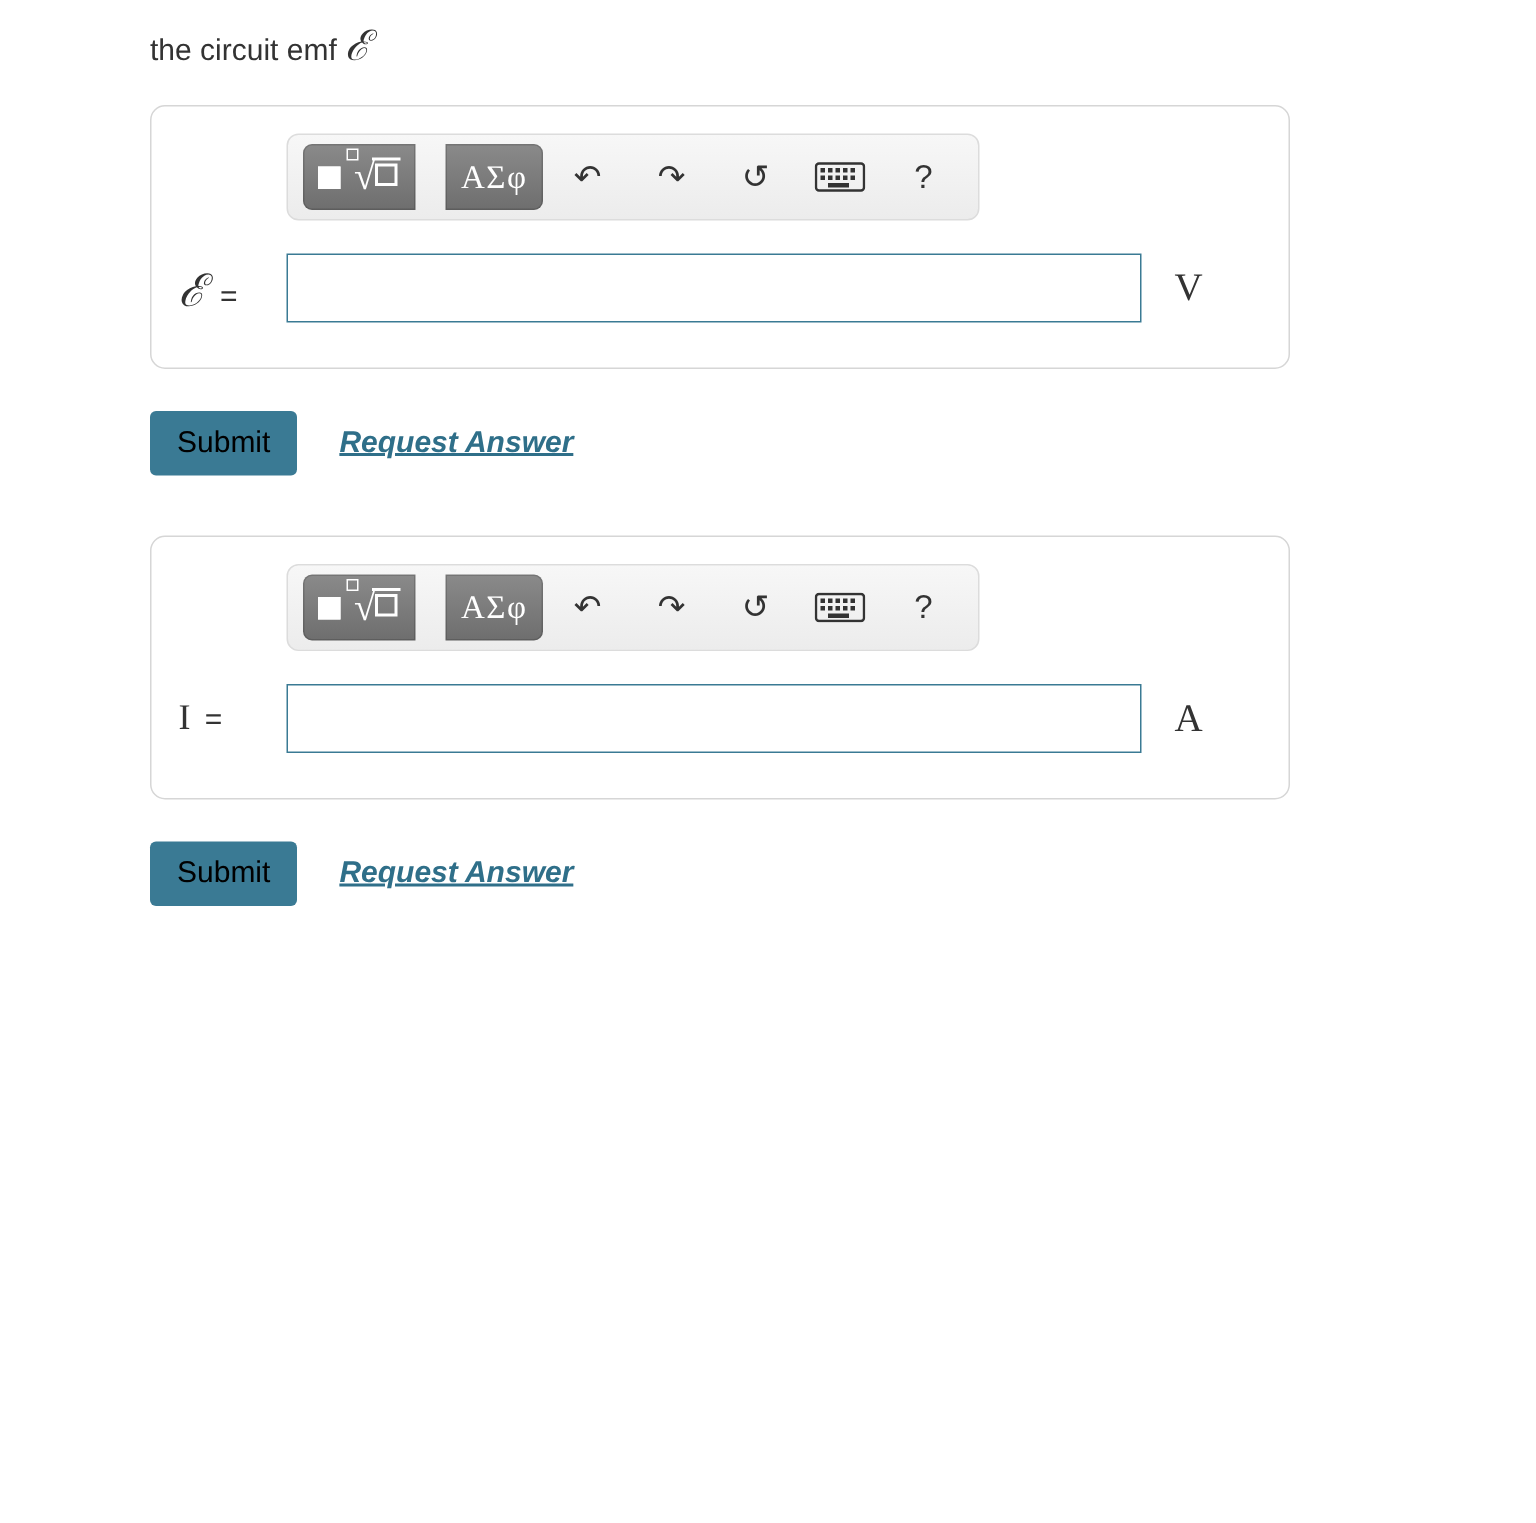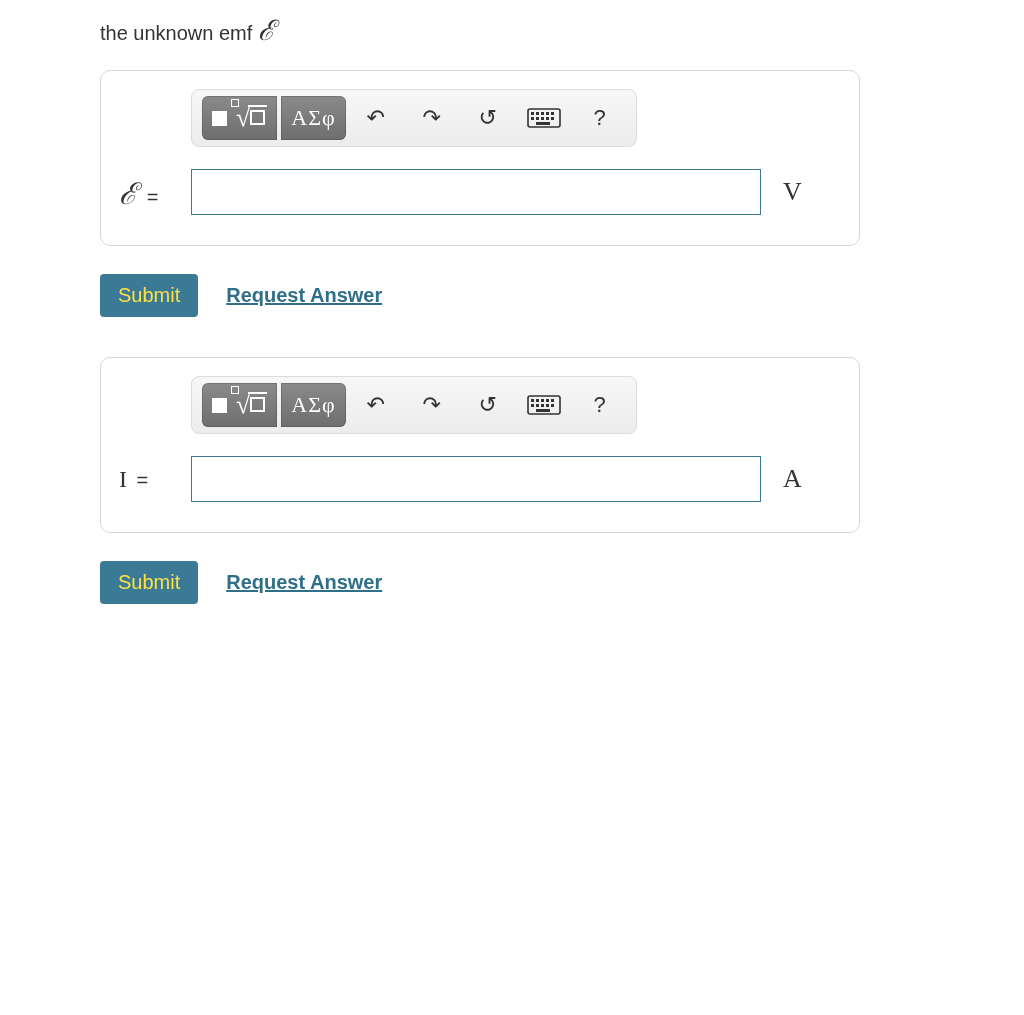--- a/index.html
+++ b/index.html
@@ -148,7 +148,7 @@
 <div class="part">
   <div class="part-body">
     <div class="prompt">
-      <span>the unknown emf </span><span class="script-e">ℰ</span>
+      <span>the circuit emf </span><span class="script-e">ℰ</span>
     </div>
 
     <div class="answer-box">

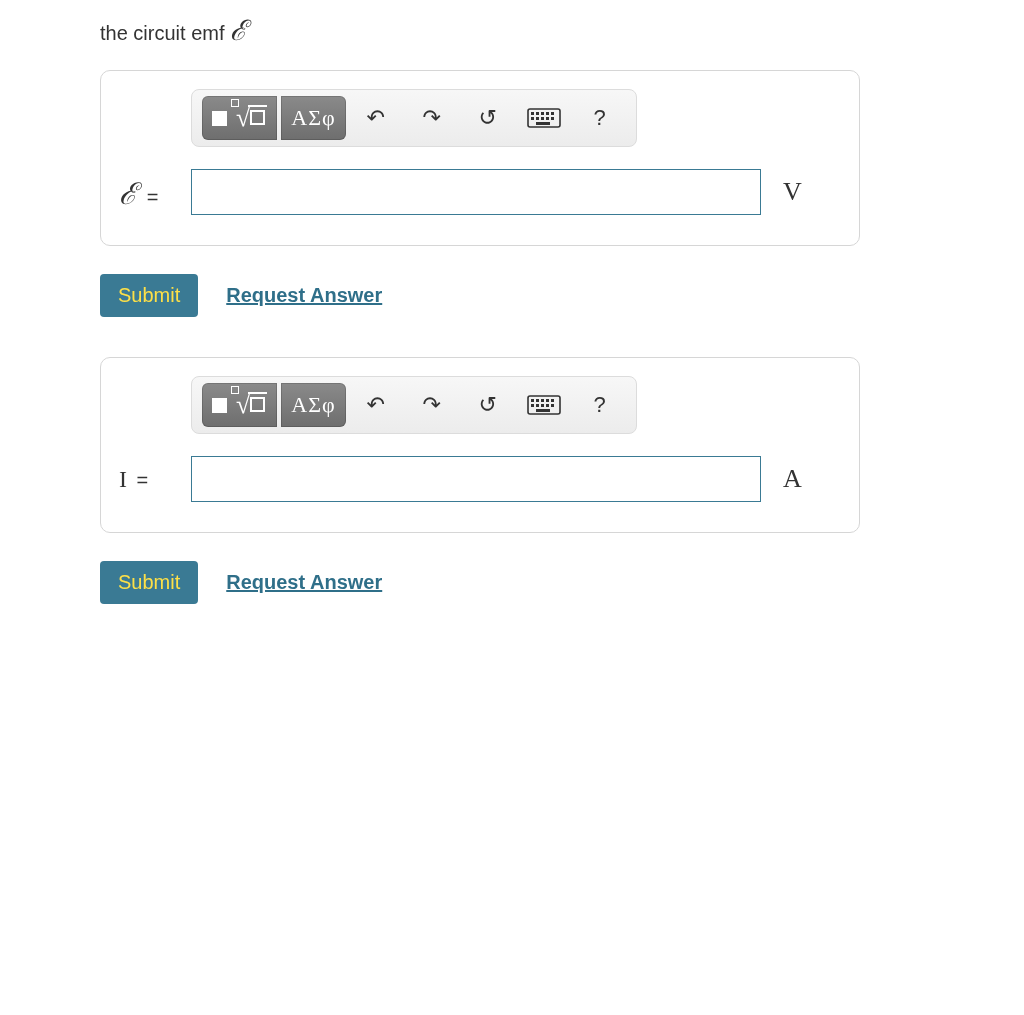--- a/index.html
+++ b/index.html
@@ -73,7 +73,7 @@
     box-shadow: inset 0 0 0 1px rgba(0,0,0,.15);
   }
   .btn.dark.left  { border-top-right-radius: 0; border-bottom-right-radius: 0; margin-right: 0; }
-  .btn.dark.right { border-top-left-radius: 0;  border-bottom-left-radius: 0;  margin-left: 0; }
+  .btn.dark.right { border-top-left-radius: 0;  border-bottom-left-radius: 0;  margin-left: 16px; }
   .btn.plain {
     background: transparent;
     width: 52px;

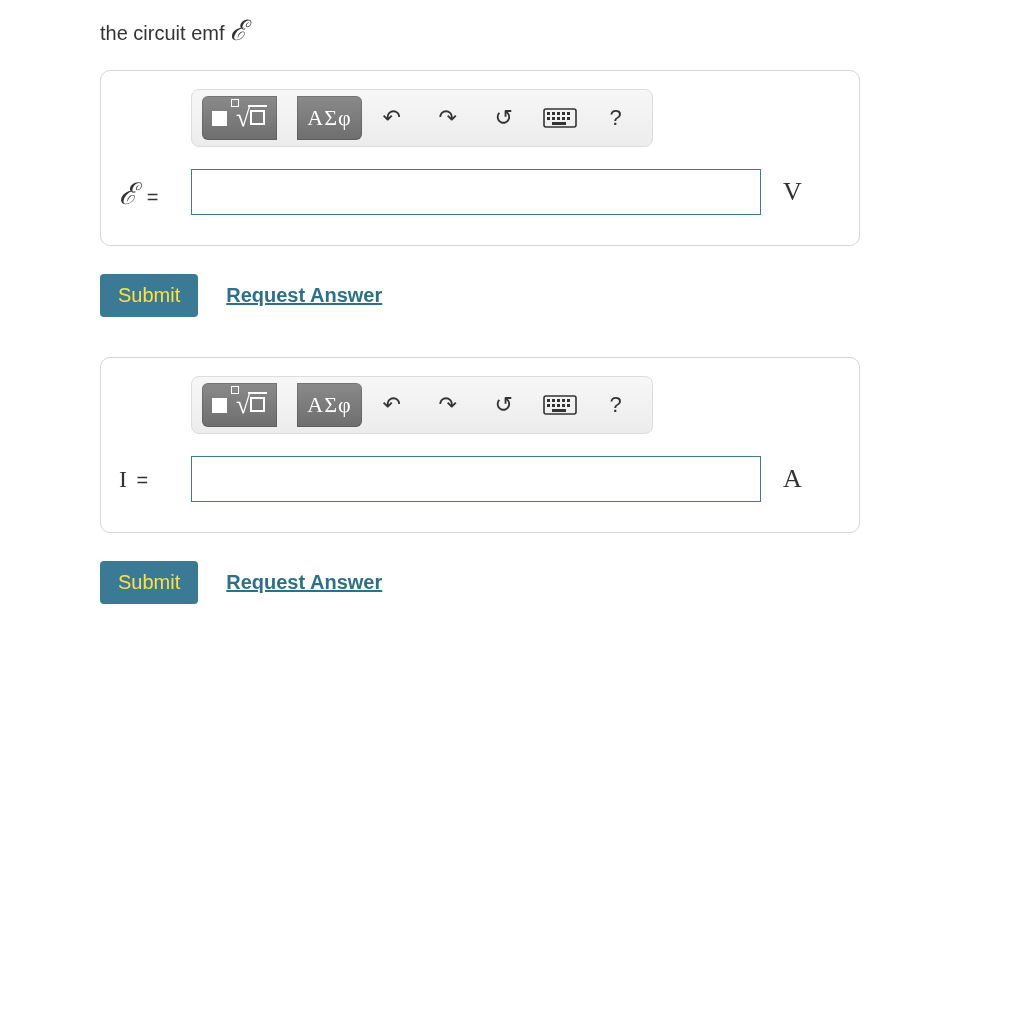--- a/index.html
+++ b/index.html
@@ -127,7 +127,7 @@
   .actions { display:flex; align-items:center; gap:28px; }
   .submit-btn {
     background: #3a7a94;
-    color: #fde047;
+    color: #000000;
     border: none;
     border-radius: 4px;
     font-size: 20px;

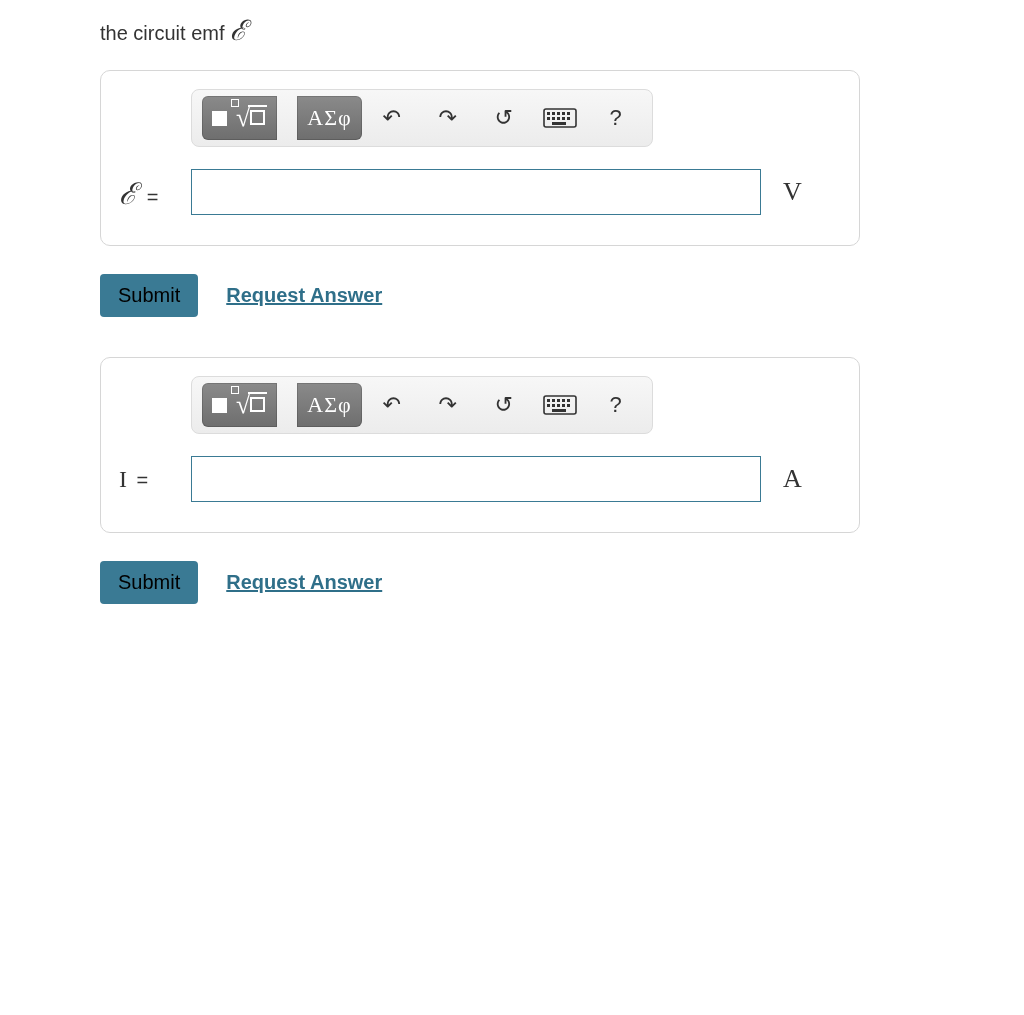--- a/index.html
+++ b/index.html
@@ -140,6 +140,7 @@
     text-decoration: underline;
     font-size: 20px;
     cursor: pointer;
+    font-style: italic;
   }
 </style>
 </head>

